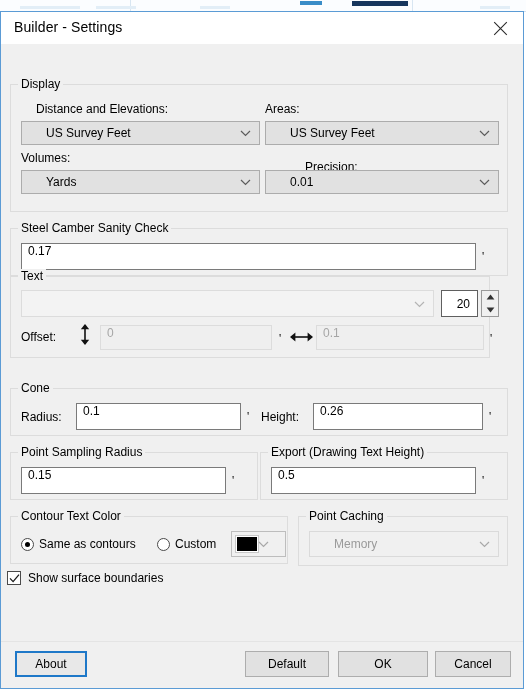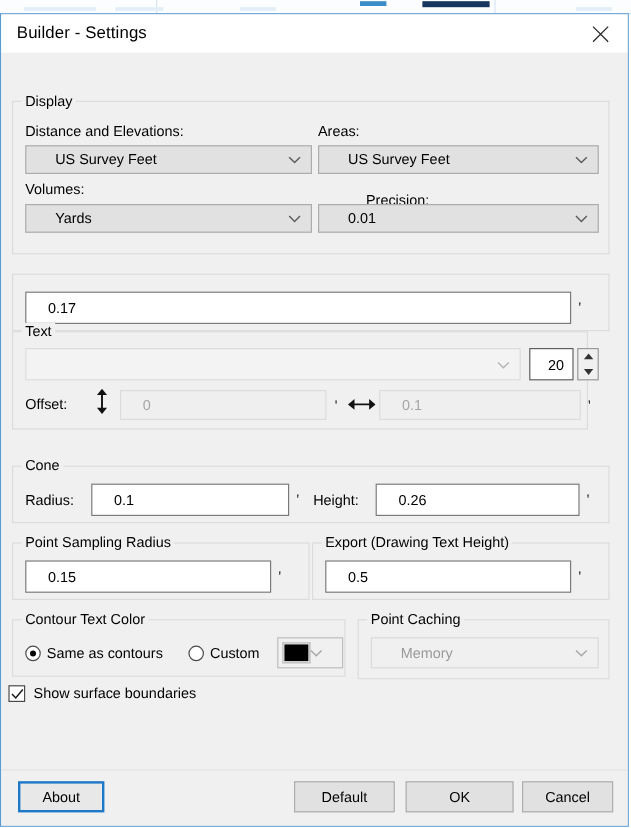--- a/index.html
+++ b/index.html
@@ -330,7 +330,7 @@
     <div class="grp" style="left:9px; top:40px; width:498px; height:128px;">
       <span class="grp-title">Display</span>
 
-      <span class="lbl" style="left:10px; top:17px;">Distance and Elevations:</span>
+      <span class="lbl" style="left:25px; top:17px;">Distance and Elevations:</span>
       <div class="combo" style="left:10px; top:36px; width:239px; height:24px;">
         <span>US Survey Feet</span>
         <span class="chev">

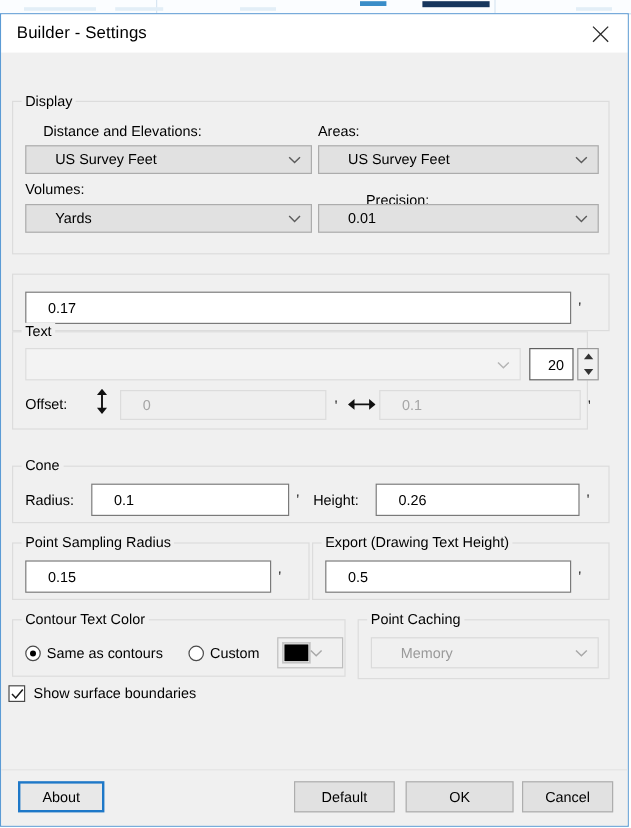--- a/index.html
+++ b/index.html
@@ -372,6 +372,7 @@
     </div>
 
     <div class="grp" style="left:9px; top:184px; width:498px; height:48px;">
+      <span class="grp-title">Steel Camber Sanity Check</span>
       <div class="txt" style="left:10px; top:14px; width:455px; height:27px;">
         <span>0.17</span>
       </div>

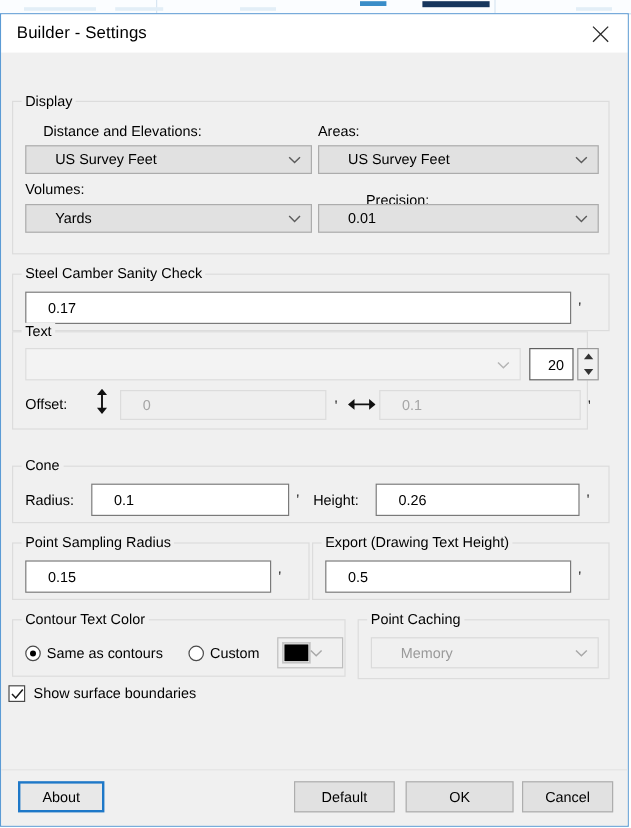--- a/index.html
+++ b/index.html
@@ -163,8 +163,8 @@
     font-size: 12px;
     color: #000;
     display: flex;
-    align-items: center;
-    padding-left: 18px;
+    align-items: flex-start;
+    padding-left: 6px;
     cursor: text;
   }
   .txt.disabled {

